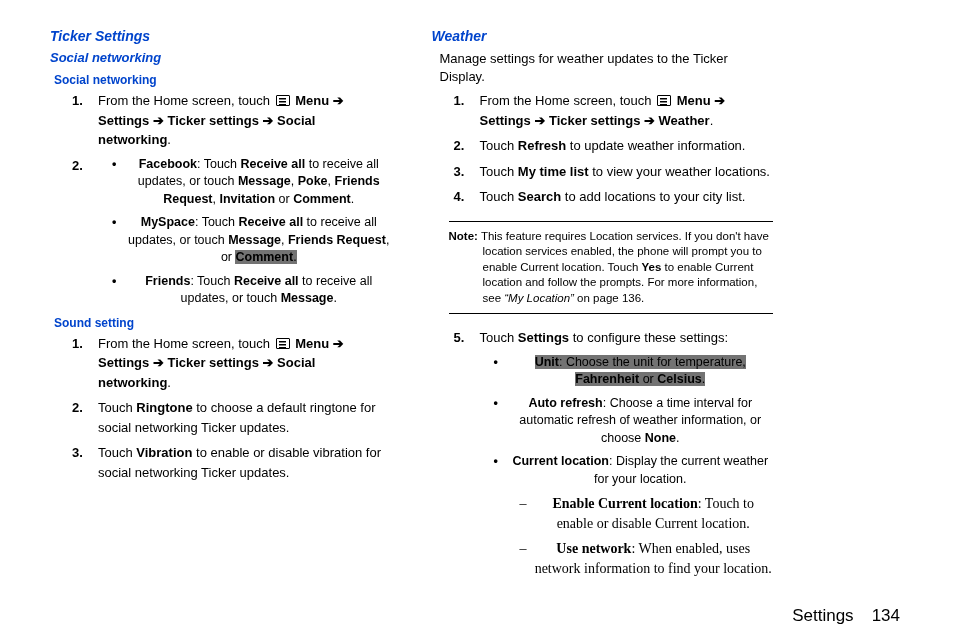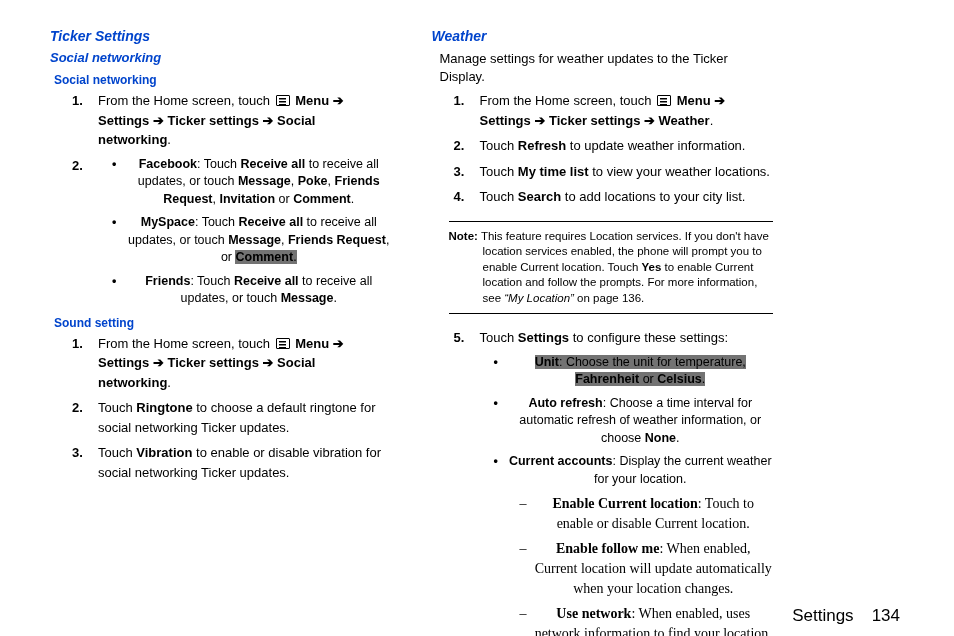--- a/index.html
+++ b/index.html
@@ -239,7 +239,7 @@
             <span class="b">Auto refresh</span><span>: Choose a time interval for automatic refresh of weather information, or choose </span><span class="b">None</span><span>.</span>
           </li>
           <li class="narrow">
-            <span class="b">Current accounts</span><span>: Display the current weather for your location.</span>
+            <span class="b">Current location</span><span>: Display the current weather for your location.</span>
             <ul class="dash">
               <li><span class="b">Enable Current location</span><span>: Touch to enable or disable Current location.</span></li>
               <li><span class="b">Enable follow me</span><span>: When enabled, Current location will update automatically when your location changes.</span></li>

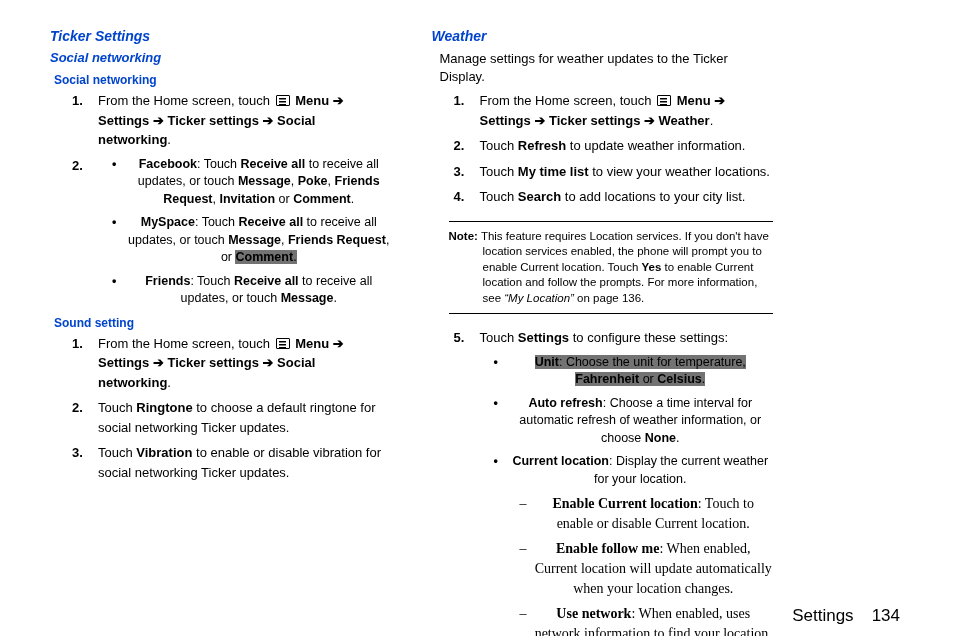--- a/index.html
+++ b/index.html
@@ -242,7 +242,6 @@
             <span class="b">Current location</span><span>: Display the current weather for your location.</span>
             <ul class="dash">
               <li><span class="b">Enable Current location</span><span>: Touch to enable or disable Current location.</span></li>
-              <li><span class="b">Enable follow me</span><span>: When enabled, Current location will update automatically when your location changes.</span></li>
               <li><span class="b">Use network</span><span>: When enabled, uses network information to find your location.</span></li>
               <li><span class="b">Use GPS</span><span>: When enabled, uses GPS information to find your location.</span></li>
             </ul>

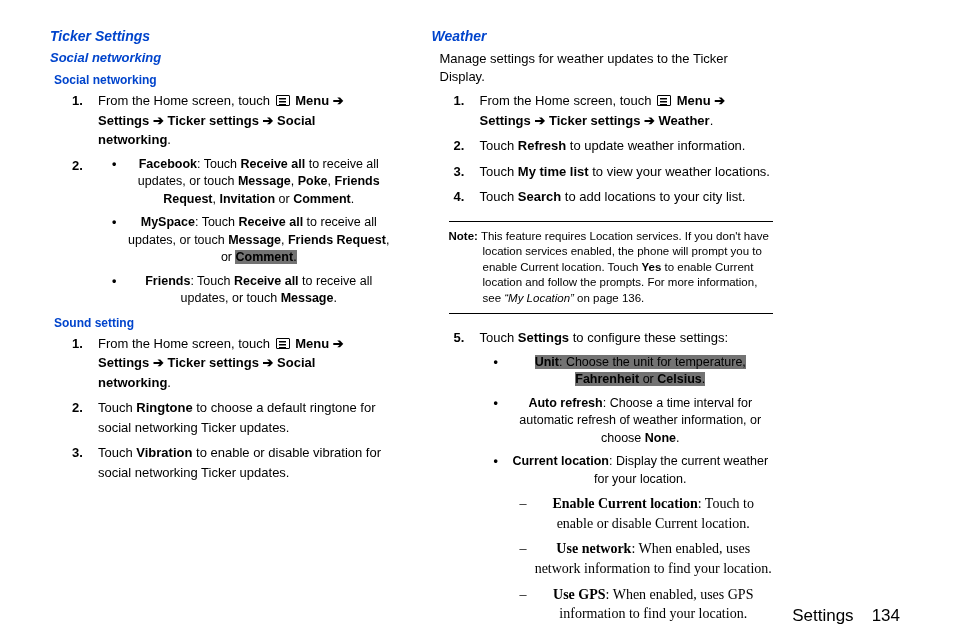--- a/index.html
+++ b/index.html
@@ -243,7 +243,6 @@
             <ul class="dash">
               <li><span class="b">Enable Current location</span><span>: Touch to enable or disable Current location.</span></li>
               <li><span class="b">Use network</span><span>: When enabled, uses network information to find your location.</span></li>
-              <li><span class="b">Use GPS</span><span>: When enabled, uses GPS information to find your location.</span></li>
             </ul>
           </li>
         </ul>

